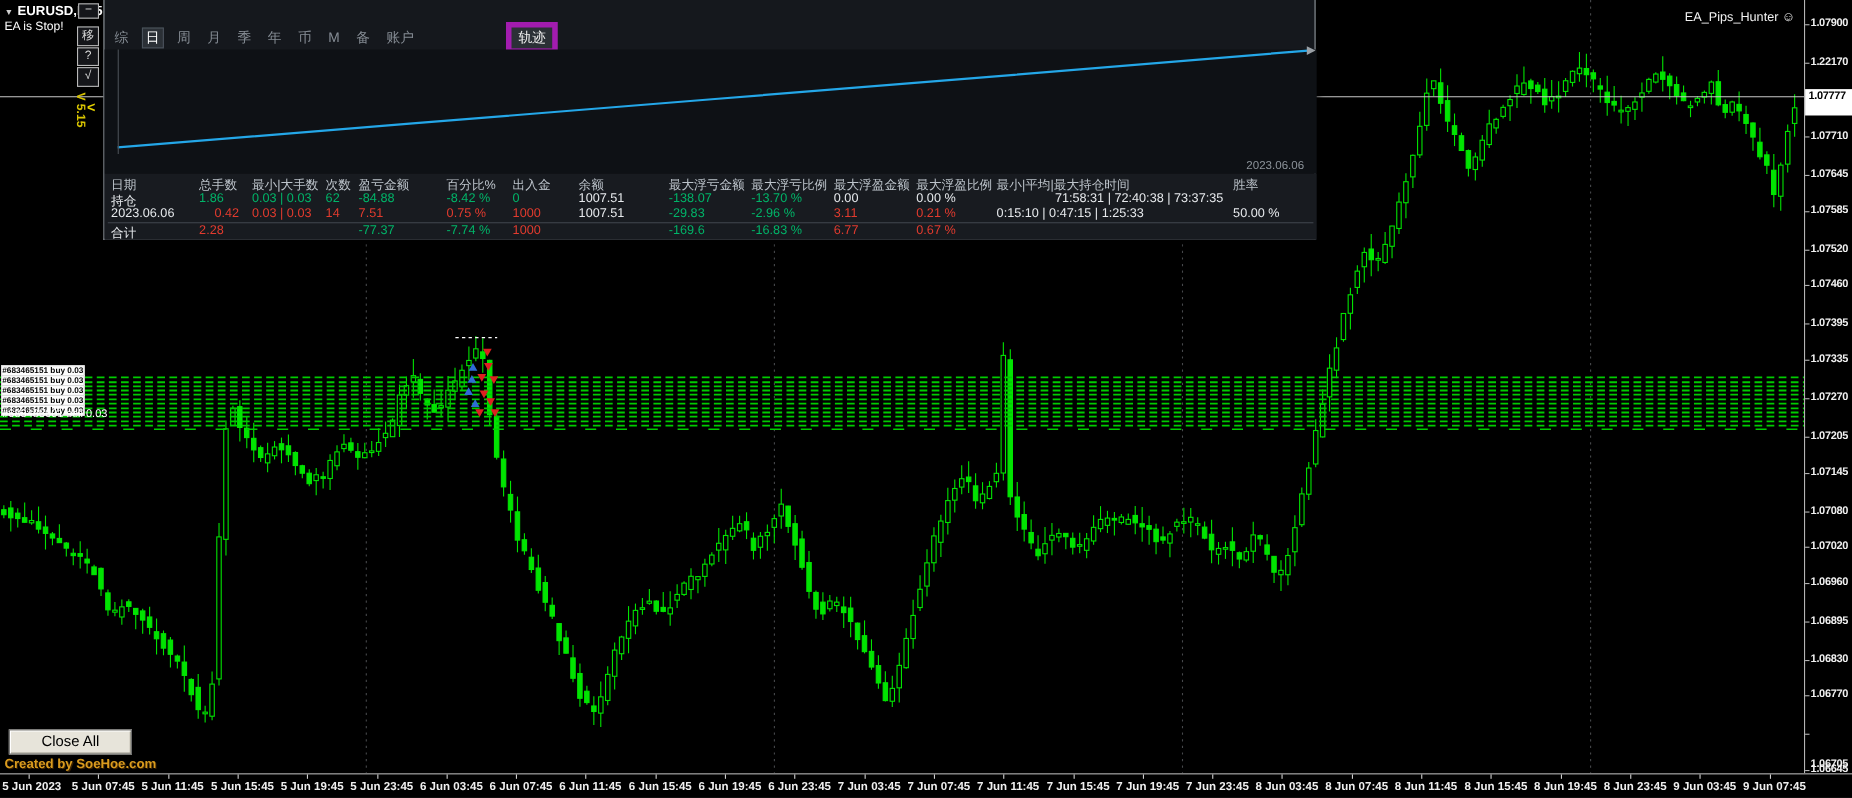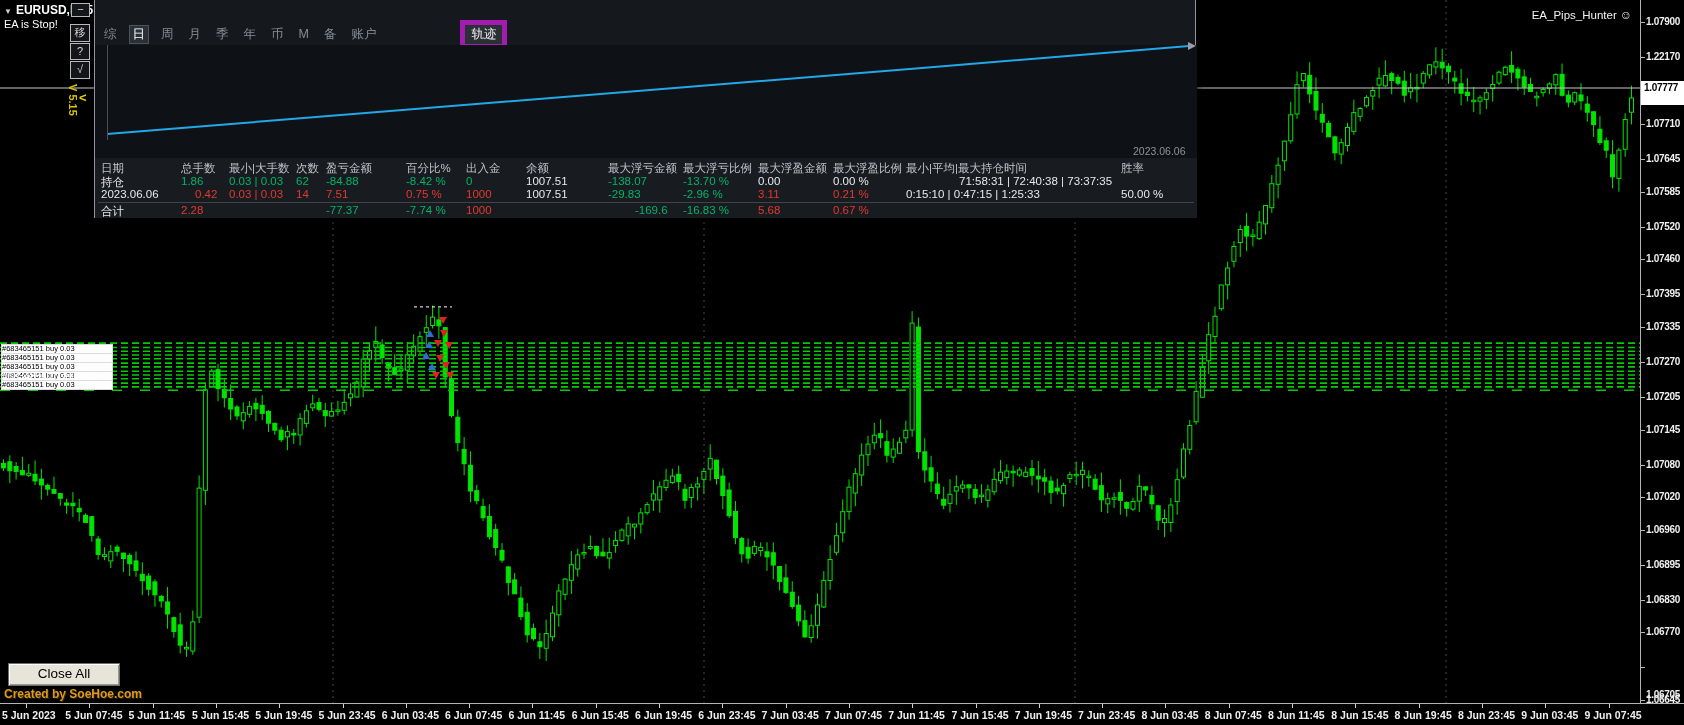--- a/index.html
+++ b/index.html
@@ -811,7 +811,7 @@
         <div class="cell" style="left: 231px; top: 46px; color: rgb(0, 180, 104);">-77.37</div>
         <div class="cell" style="left: 311px; top: 46px; color: rgb(0, 180, 104);">-7.74 %</div>
         <div class="cell" style="left: 371px; top: 46px; color: rgb(226, 59, 46);">1000</div>
-        <div class="cell" style="left: 540px; top: 46px; color: rgb(0, 180, 104);">-169.6</div>
+        <div class="cell" style="left: 513px; top: 46px; color: rgb(0, 180, 104);">-169.6</div>
         <div class="cell" style="left: 588px; top: 46px; color: rgb(0, 180, 104);">-16.83 %</div>
         <div class="cell" style="left: 663px; top: 46px; color: rgb(226, 59, 46);">5.68</div>
         <div class="cell" style="left: 738px; top: 46px; color: rgb(226, 59, 46);">0.67 %</div>

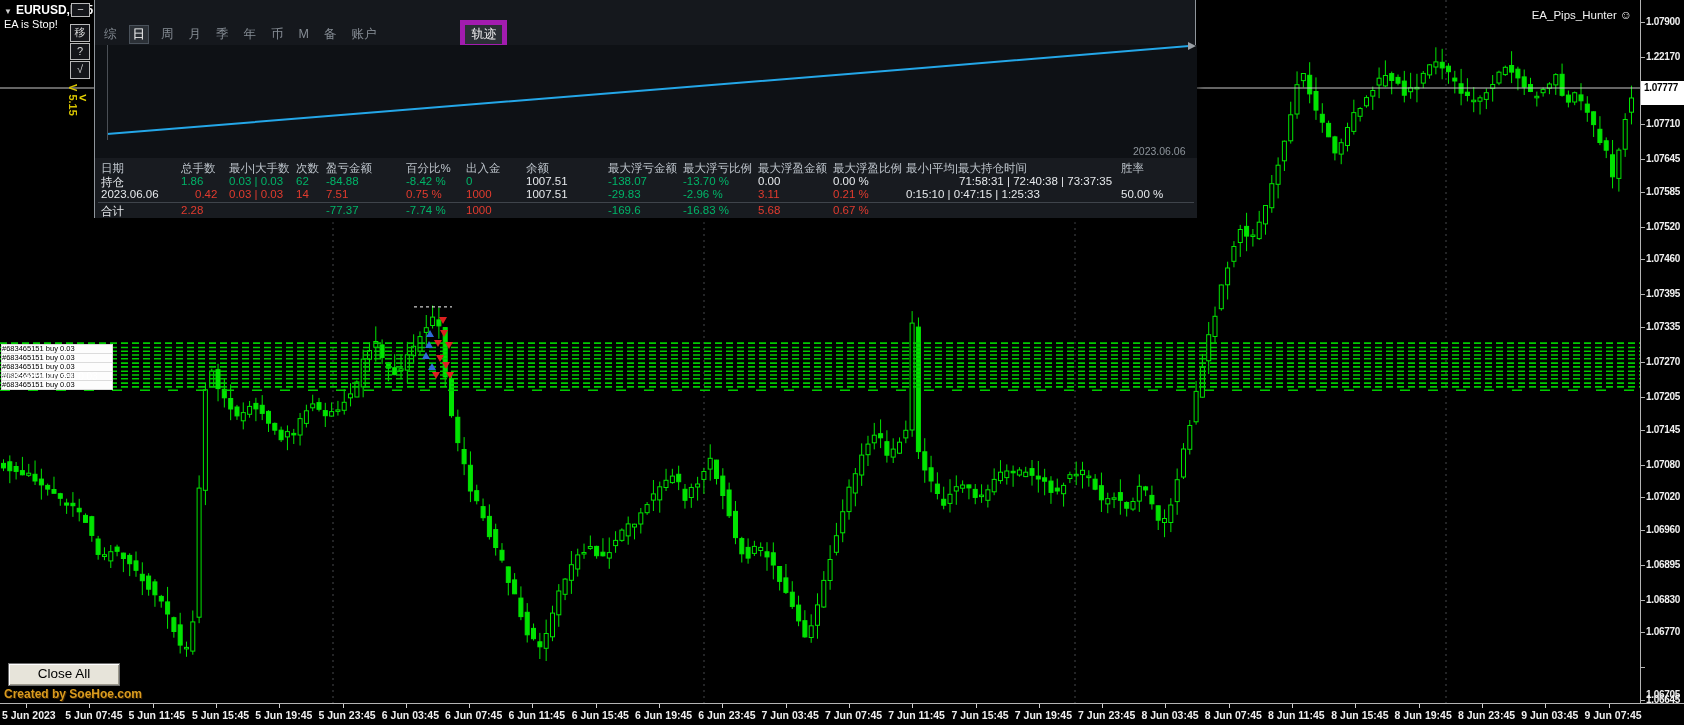--- a/index.html
+++ b/index.html
@@ -813,7 +813,7 @@
         <div class="cell" style="left: 371px; top: 46px; color: rgb(226, 59, 46);">1000</div>
         <div class="cell" style="left: 513px; top: 46px; color: rgb(0, 180, 104);">-169.6</div>
         <div class="cell" style="left: 588px; top: 46px; color: rgb(0, 180, 104);">-16.83 %</div>
-        <div class="cell" style="left: 663px; top: 46px; color: rgb(226, 59, 46);">5.68</div>
+        <div class="cell" style="left: 663px; top: 46px; color: rgb(226, 59, 46);">6.77</div>
         <div class="cell" style="left: 738px; top: 46px; color: rgb(226, 59, 46);">0.67 %</div>
       </div>
     <div id="total-sep"></div>

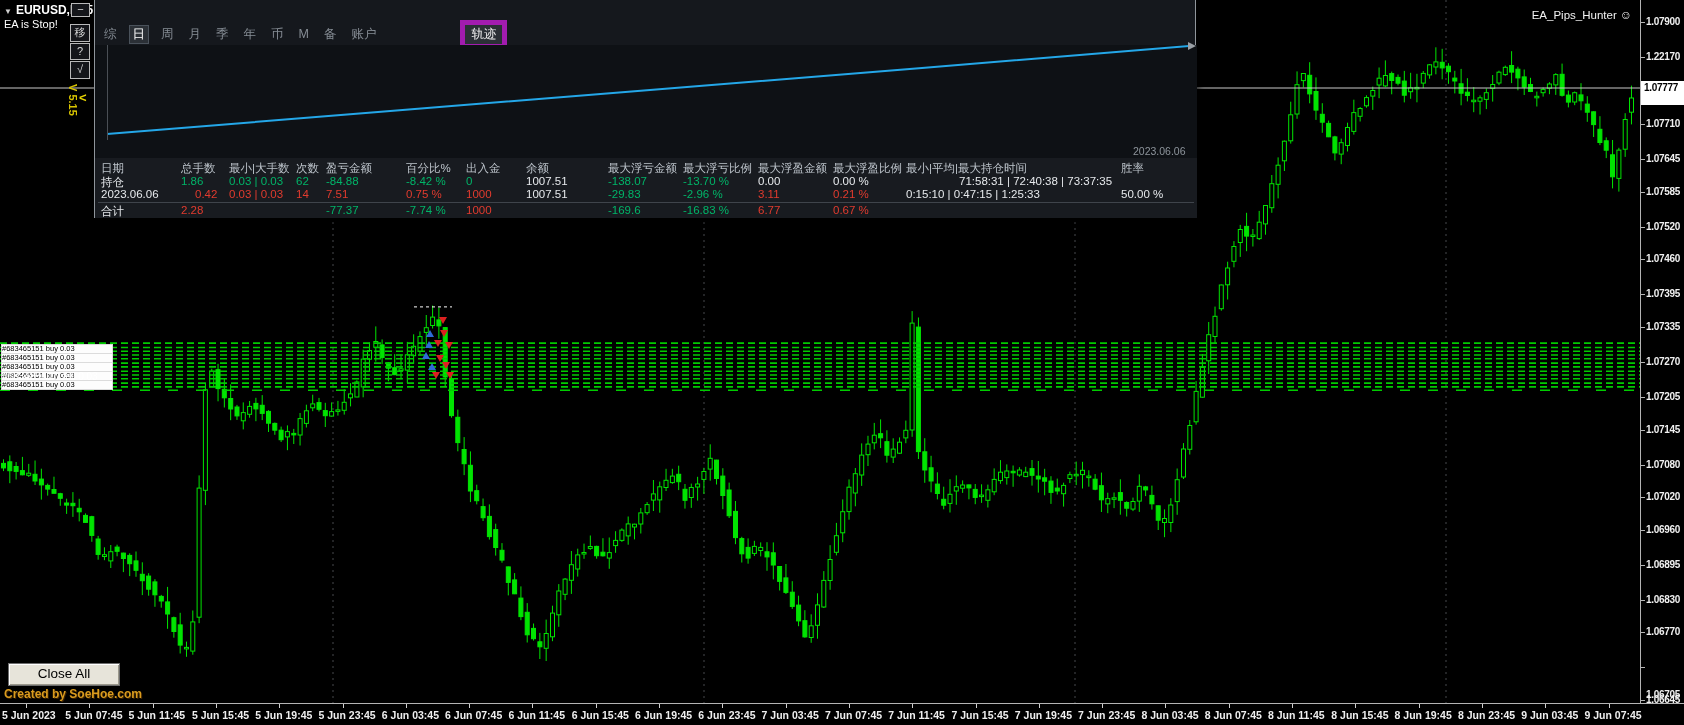--- a/index.html
+++ b/index.html
@@ -34,7 +34,7 @@
   #version{position:absolute;left:79px;top:84px;color:#d8c400;font-size:11px;font-weight:700;
            transform:rotate(90deg);transform-origin:left top;white-space:nowrap;}
   
-  #order-cluster{position:absolute;left:1px;top:345px;width:112px;z-index:6;}
+  #order-cluster{position:absolute;left:1px;top:333px;width:76px;z-index:6;font-weight:bold;}
   .oc-row{height:8px;margin-top:-1px;background:#fdfdfd;color:#000;font-size:7.5px;line-height:8px;
           overflow:hidden;white-space:nowrap;border:1px solid #dcdcdc;}
   #sell-order-label{position:absolute;left:2px;top:371px;color:#fff;font-size:10px;z-index:6;white-space:nowrap;}

